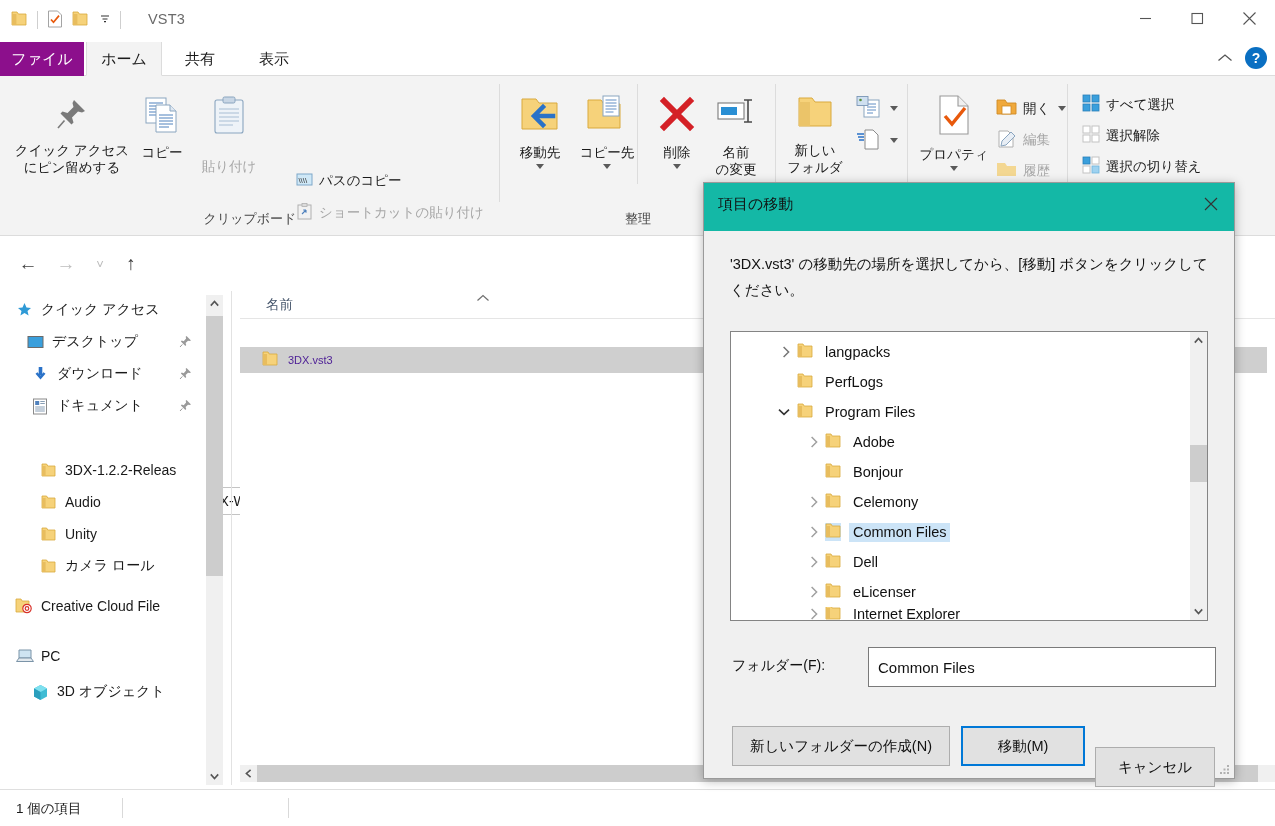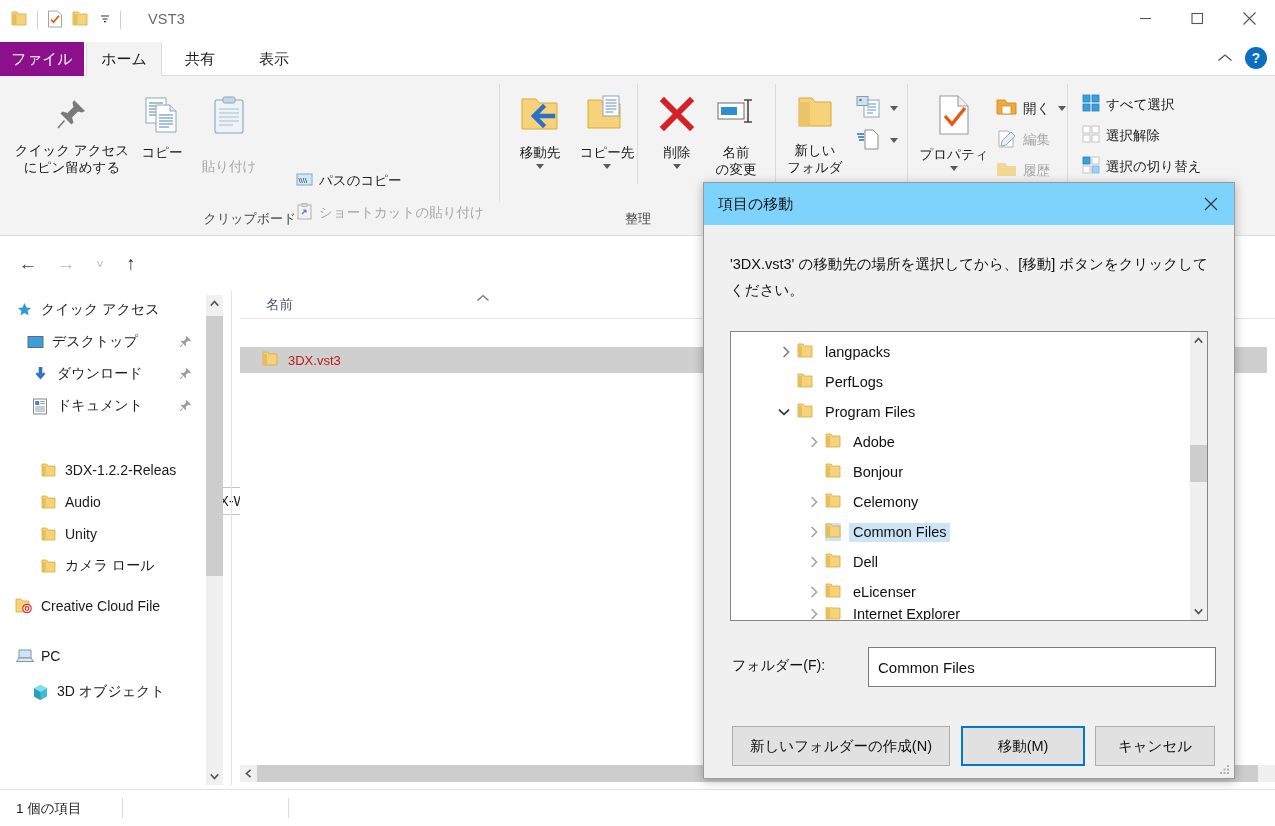--- a/index.html
+++ b/index.html
@@ -116,7 +116,7 @@
     background: #f0f0f0; border: 1px solid #9a9a9a;
     box-shadow: 0 2px 10px rgba(0,0,0,.28);
   }
-  .dlg-title { position: absolute; left: 0; top: 0; width: 530px; height: 42px; background: #7dd3fc; }
+  .dlg-title { position: absolute; left: 0; top: 0; width: 530px; height: 48px; background: #14b8a6; }
   .dlg-title .t { position: absolute; left: 14px; top: 12px; font-size: 15px; color: #111; }
   .dlg-close { position: absolute; right: 0; top: 0; width: 46px; height: 42px; display: flex; align-items: center; justify-content: center; }
   .dlg-desc { position: absolute; left: 26px; top: 68px; width: 482px; font-size: 14.5px; line-height: 26px; color: #111; }

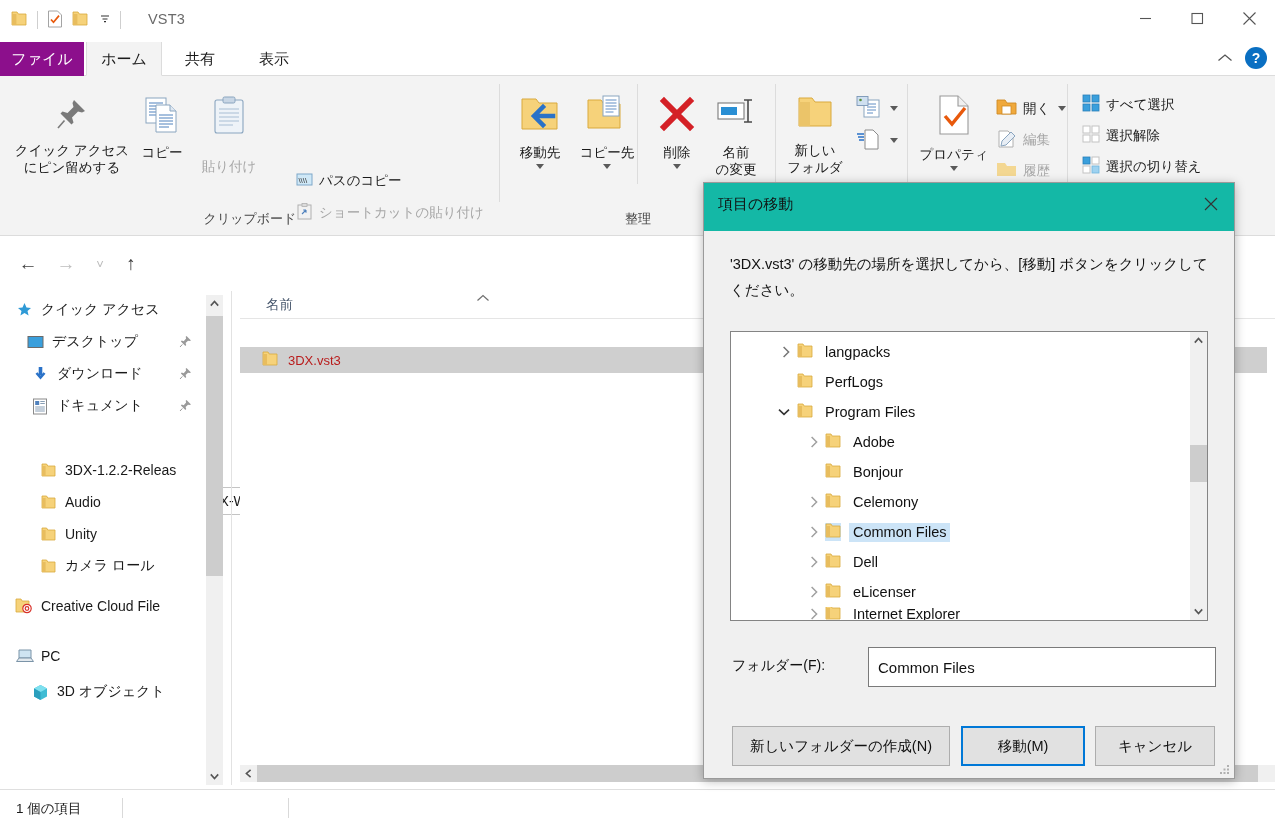--- a/index.html
+++ b/index.html
@@ -99,7 +99,7 @@
   .colhdr .cname { position: absolute; left: 26px; top: 5px; font-size: 13.5px; color: #44546a; }
   .colhdr .sortmark { position: absolute; left: 236px; top: 1px; font-size: 11px; color: #6f6f6f; }
   .filerow { position: absolute; left: 0; top: 56px; width: 1027px; height: 26px; background: #cfcfcf; display: flex; align-items: center; }
-  .filerow .fname { font-size: 13px; color: #b91c1c; }
+  .filerow .fname { font-size: 11px; color: #4c1d95; }
 
   .hscroll { position: absolute; left: 240px; top: 765px; width: 1035px; height: 17px; background: #f0f0f0; }
   .hscroll .harrow { position: absolute; top: 0; width: 17px; height: 17px; display: flex; align-items: center; justify-content: center; font-size: 10px; color: #555; }

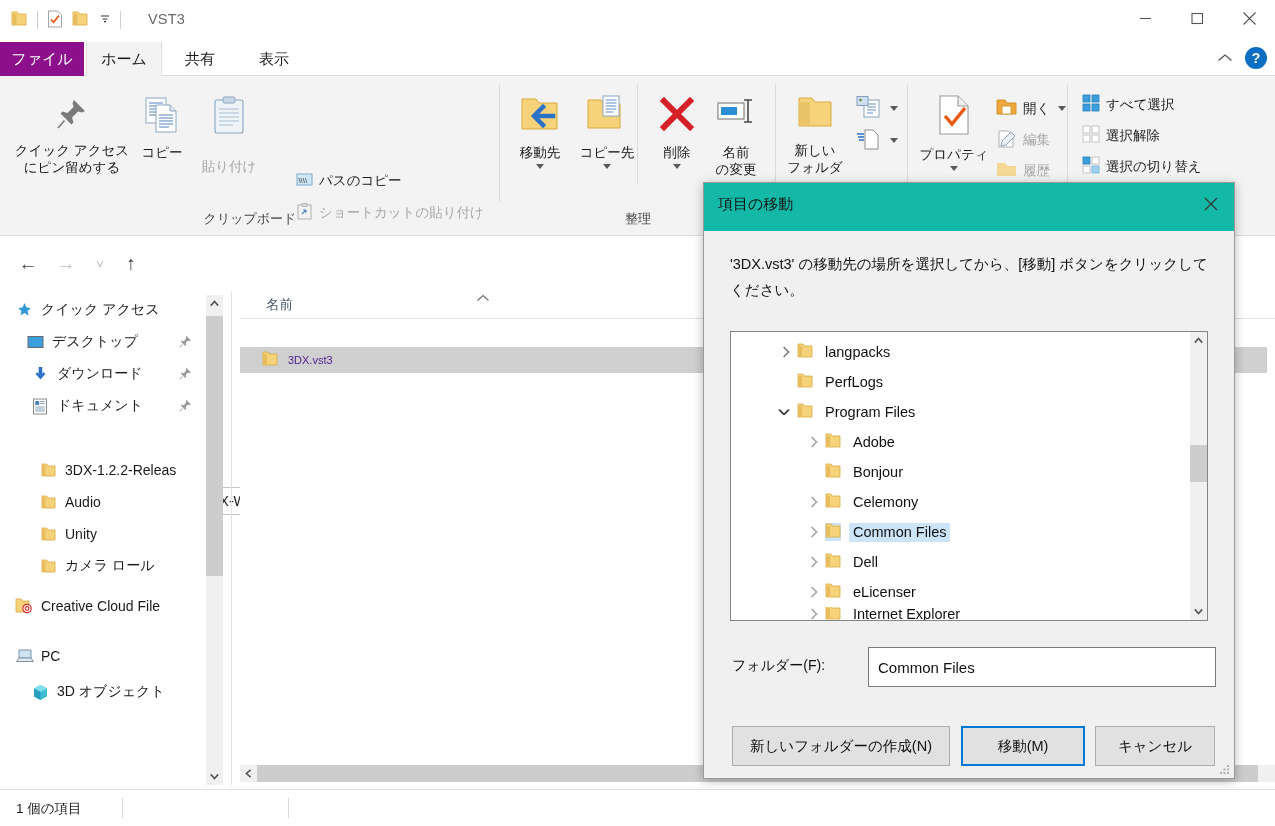--- a/index.html
+++ b/index.html
@@ -843,7 +843,7 @@
 
     <div class="dlgbtn" style="left:28px; width:218px;">新しいフォルダーの作成(N)</div>
     <div class="dlgbtn default" style="left:257px; width:124px;">移動(M)</div>
-    <div class="dlgbtn" style="left:391px; width:120px;">キャンセル</div>
+    <div class="dlgbtn" style="left:391px; width:120px;margin-top:21px;">キャンセル</div>
 
     <div class="resizegrip">
       <svg width="12" height="12" viewBox="0 0 12 12">

